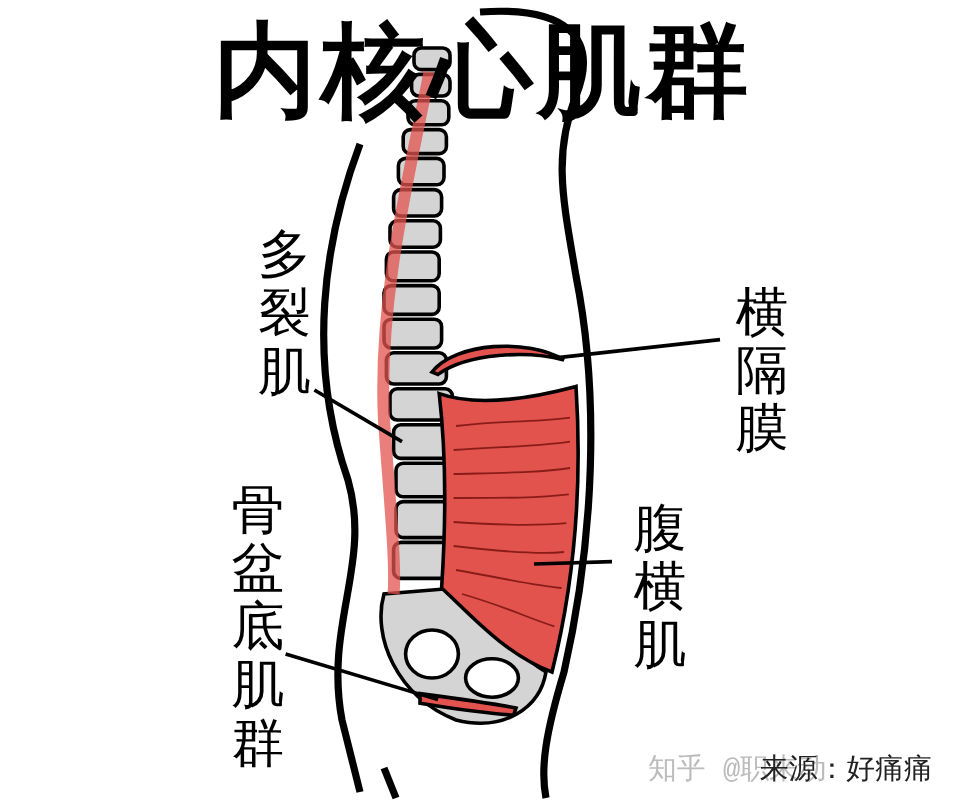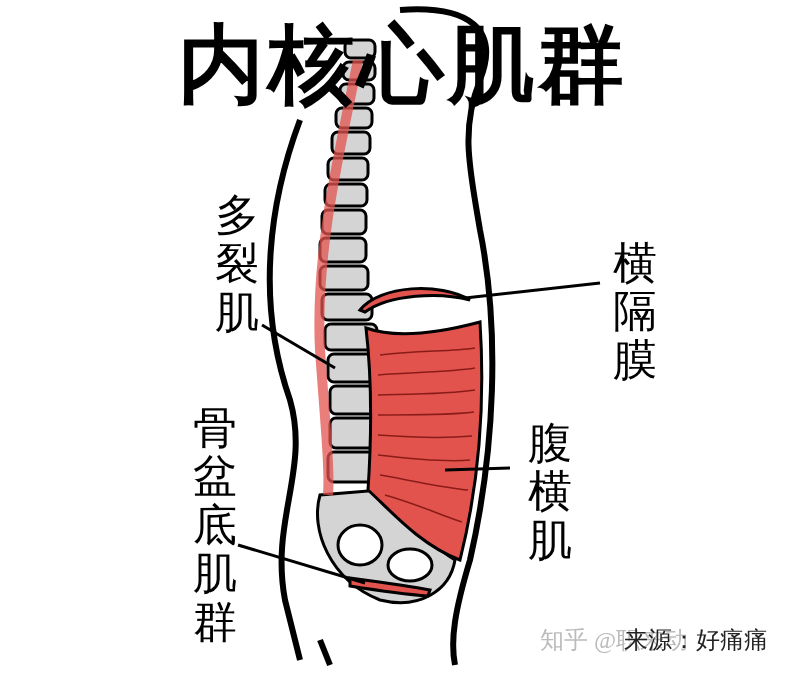--- a/index.html
+++ b/index.html
@@ -3,7 +3,7 @@
 <meta charset="utf-8">
 <style>
   html,body{margin:0;padding:0;background:#fff;}
-  .canvas{position:relative;width:806px;height:673px;overflow:hidden;background:#fff;font-family:Liberation Serif, serif;}
+  .canvas{position:relative;width:806px;height:673px;overflow:hidden;background:#fff;font-family:Liberation Mono, monospace;}
   svg.art{position:absolute;left:0;top:0;}
   .title{position:absolute;left:178px;top:22px;font-size:86px;font-weight:bold;color:#000;letter-spacing:4px;line-height:1;white-space:nowrap;}
   .vlabel{position:absolute;font-size:44px;color:#000;line-height:1.1;width:50px;text-align:center;}

